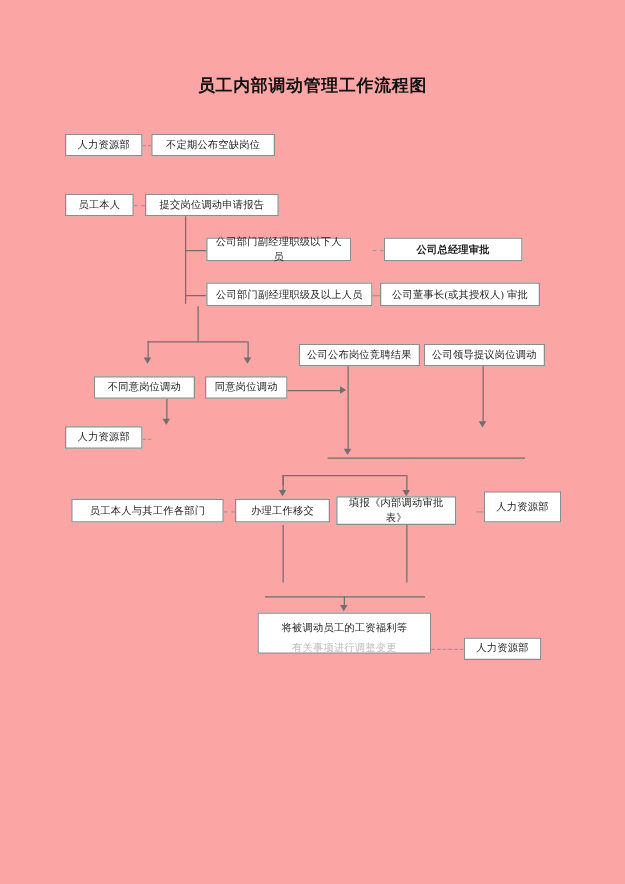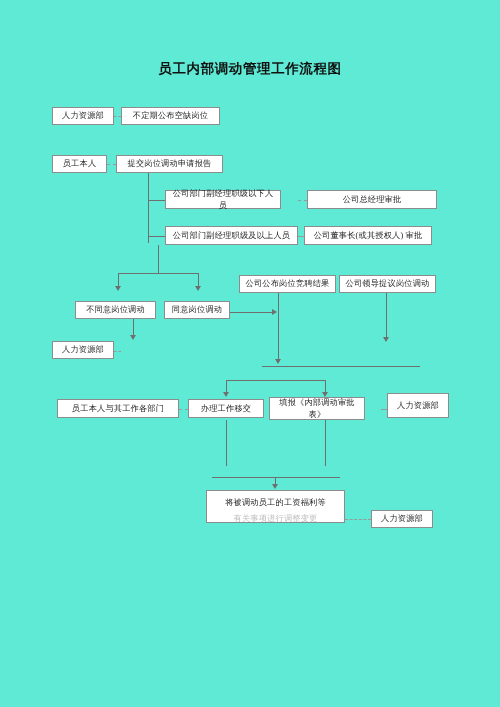--- a/index.html
+++ b/index.html
@@ -11,7 +11,7 @@
     position: relative;
     width: 500px;
     height: 707px;
-    background: #5eead4;
+    background: #fca5a5;
     overflow: hidden;
     font-family: "Liberation Serif", "DejaVu Serif", serif;
     color: #1a1a1a;

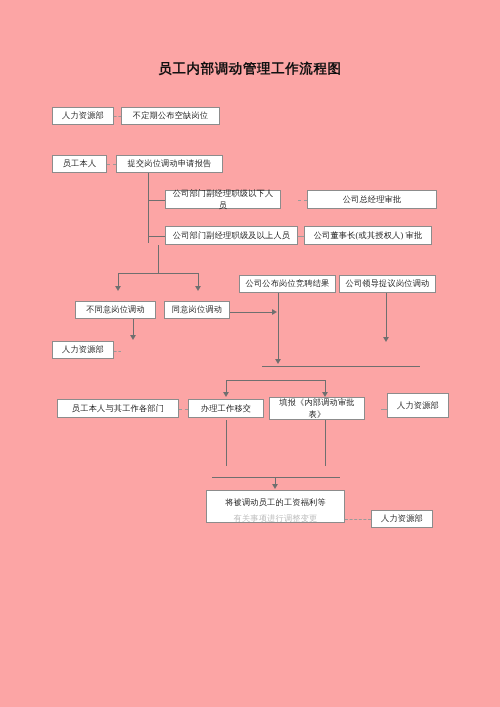--- a/index.html
+++ b/index.html
@@ -106,7 +106,7 @@
 
   <div class="box" style="left:165px; top:190px; width:116px; height:19px;">公司部门副经理职级以下人员</div>
   <div class="dash-h" style="left:298px; top:200px; width:9px;"></div>
-  <div class="box" style="left:307px; top:190px; width:130px; height:19px;">公司总经理审批</div>
+  <div class="box" style="left:307px; top:190px; width:111px; height:19px;font-weight:bold;">公司总经理审批</div>
 
   <div class="box" style="left:165px; top:226px; width:133px; height:19px;">公司部门副经理职级及以上人员</div>
   <div class="dash-h" style="left:298px; top:236px; width:6px;"></div>

